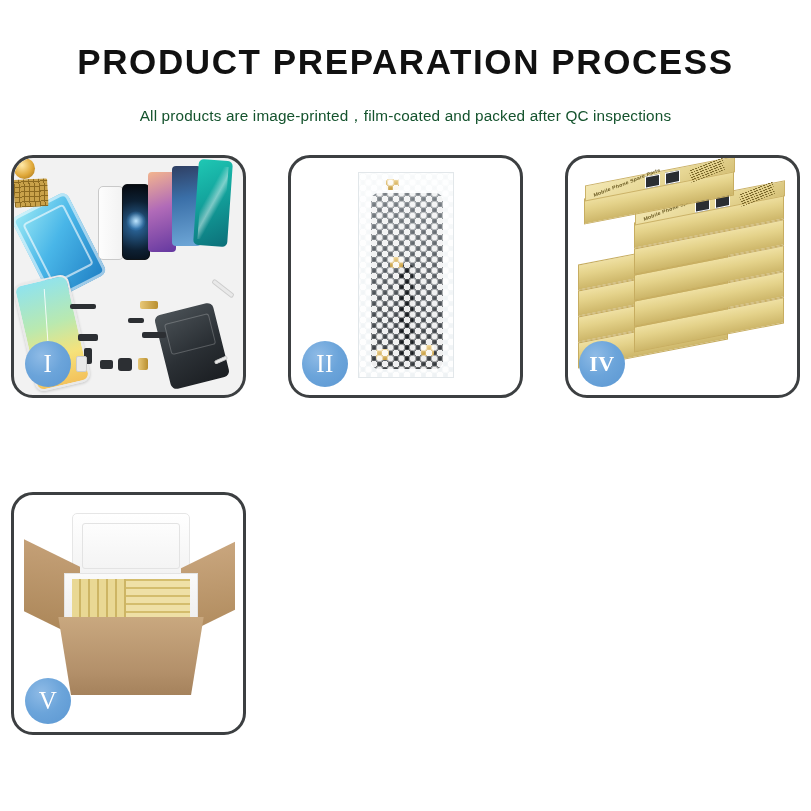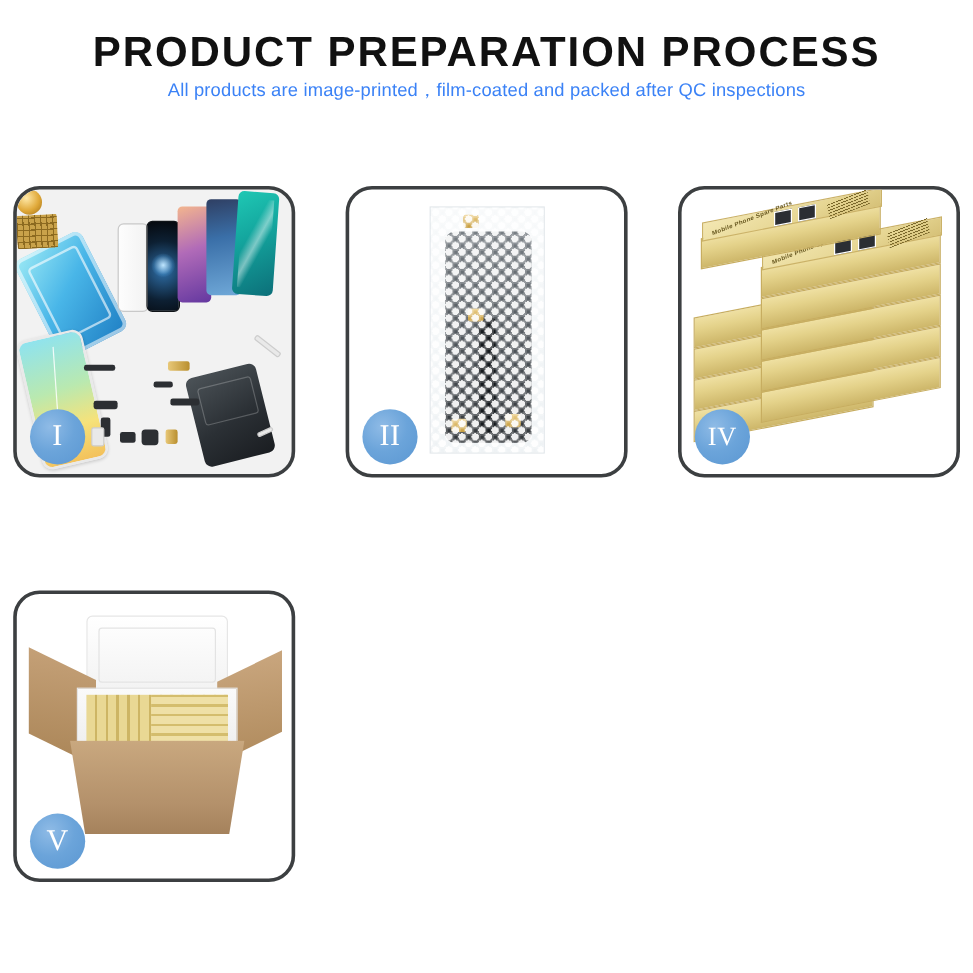--- a/index.html
+++ b/index.html
@@ -20,7 +20,7 @@
   }
 
   
-  .header { padding-top: 26px; text-align: center; }
+  .header { padding-top: 44px; text-align: center; }
 
   .main-title {
     font-family: "Liberation Sans", sans-serif;

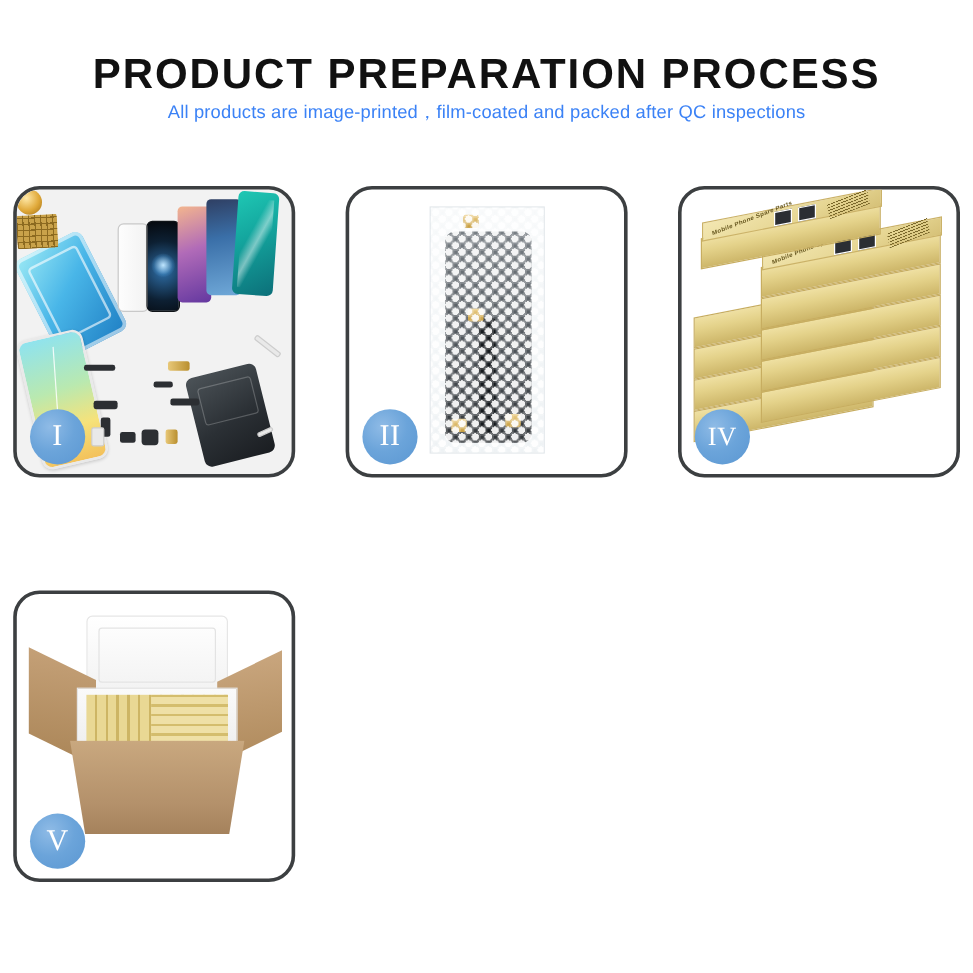--- a/index.html
+++ b/index.html
@@ -33,12 +33,12 @@
   }
 
   .sub-title {
-    margin-top: 2px;
+    margin-top: 25px;
     font-family: "Liberation Sans", sans-serif;
     font-size: 15.3px;
     font-weight: normal;
     letter-spacing: .15px;
-    color: #3b82f6;
+    color: #14532d;
     white-space: nowrap;
   }
 

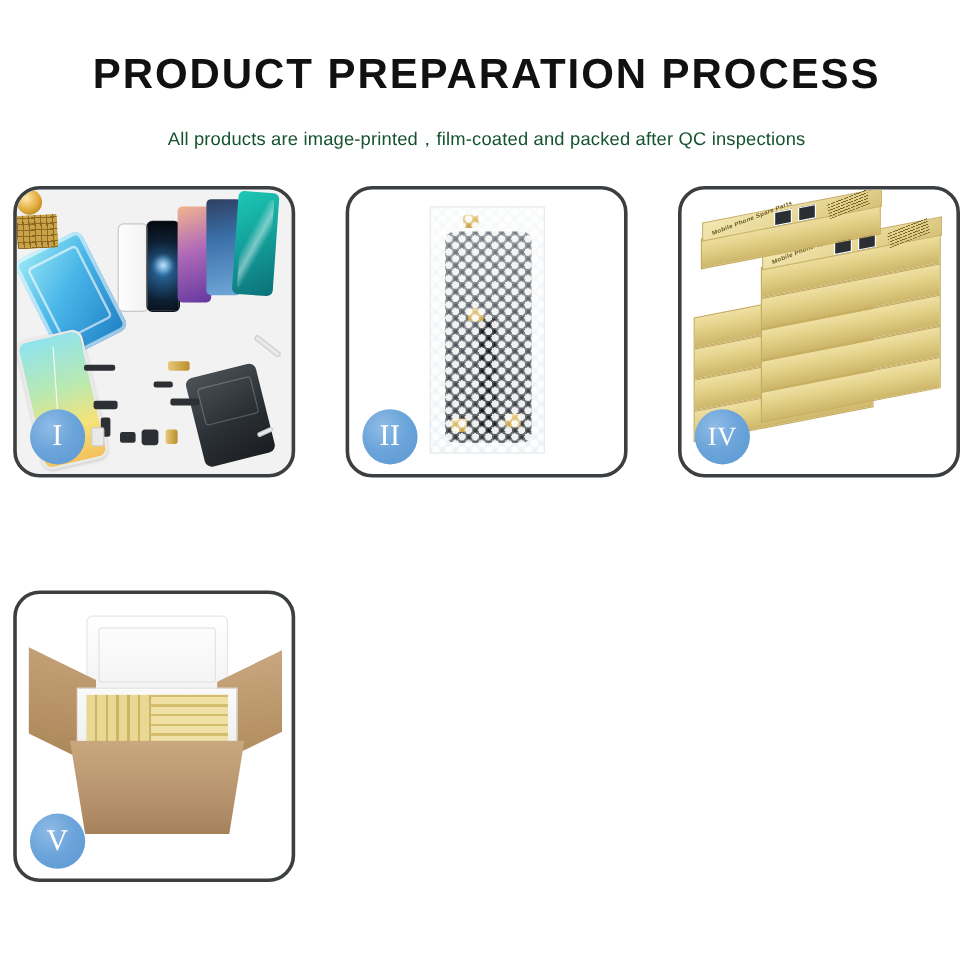--- a/index.html
+++ b/index.html
@@ -89,7 +89,7 @@
     letter-spacing: .5px;
     z-index: 40;
   }
-  .badge.wide { font-size: 22px; }
+  .badge.wide { font-size: 22px; font-weight: bold; }
 
   
   .p1-screen {

